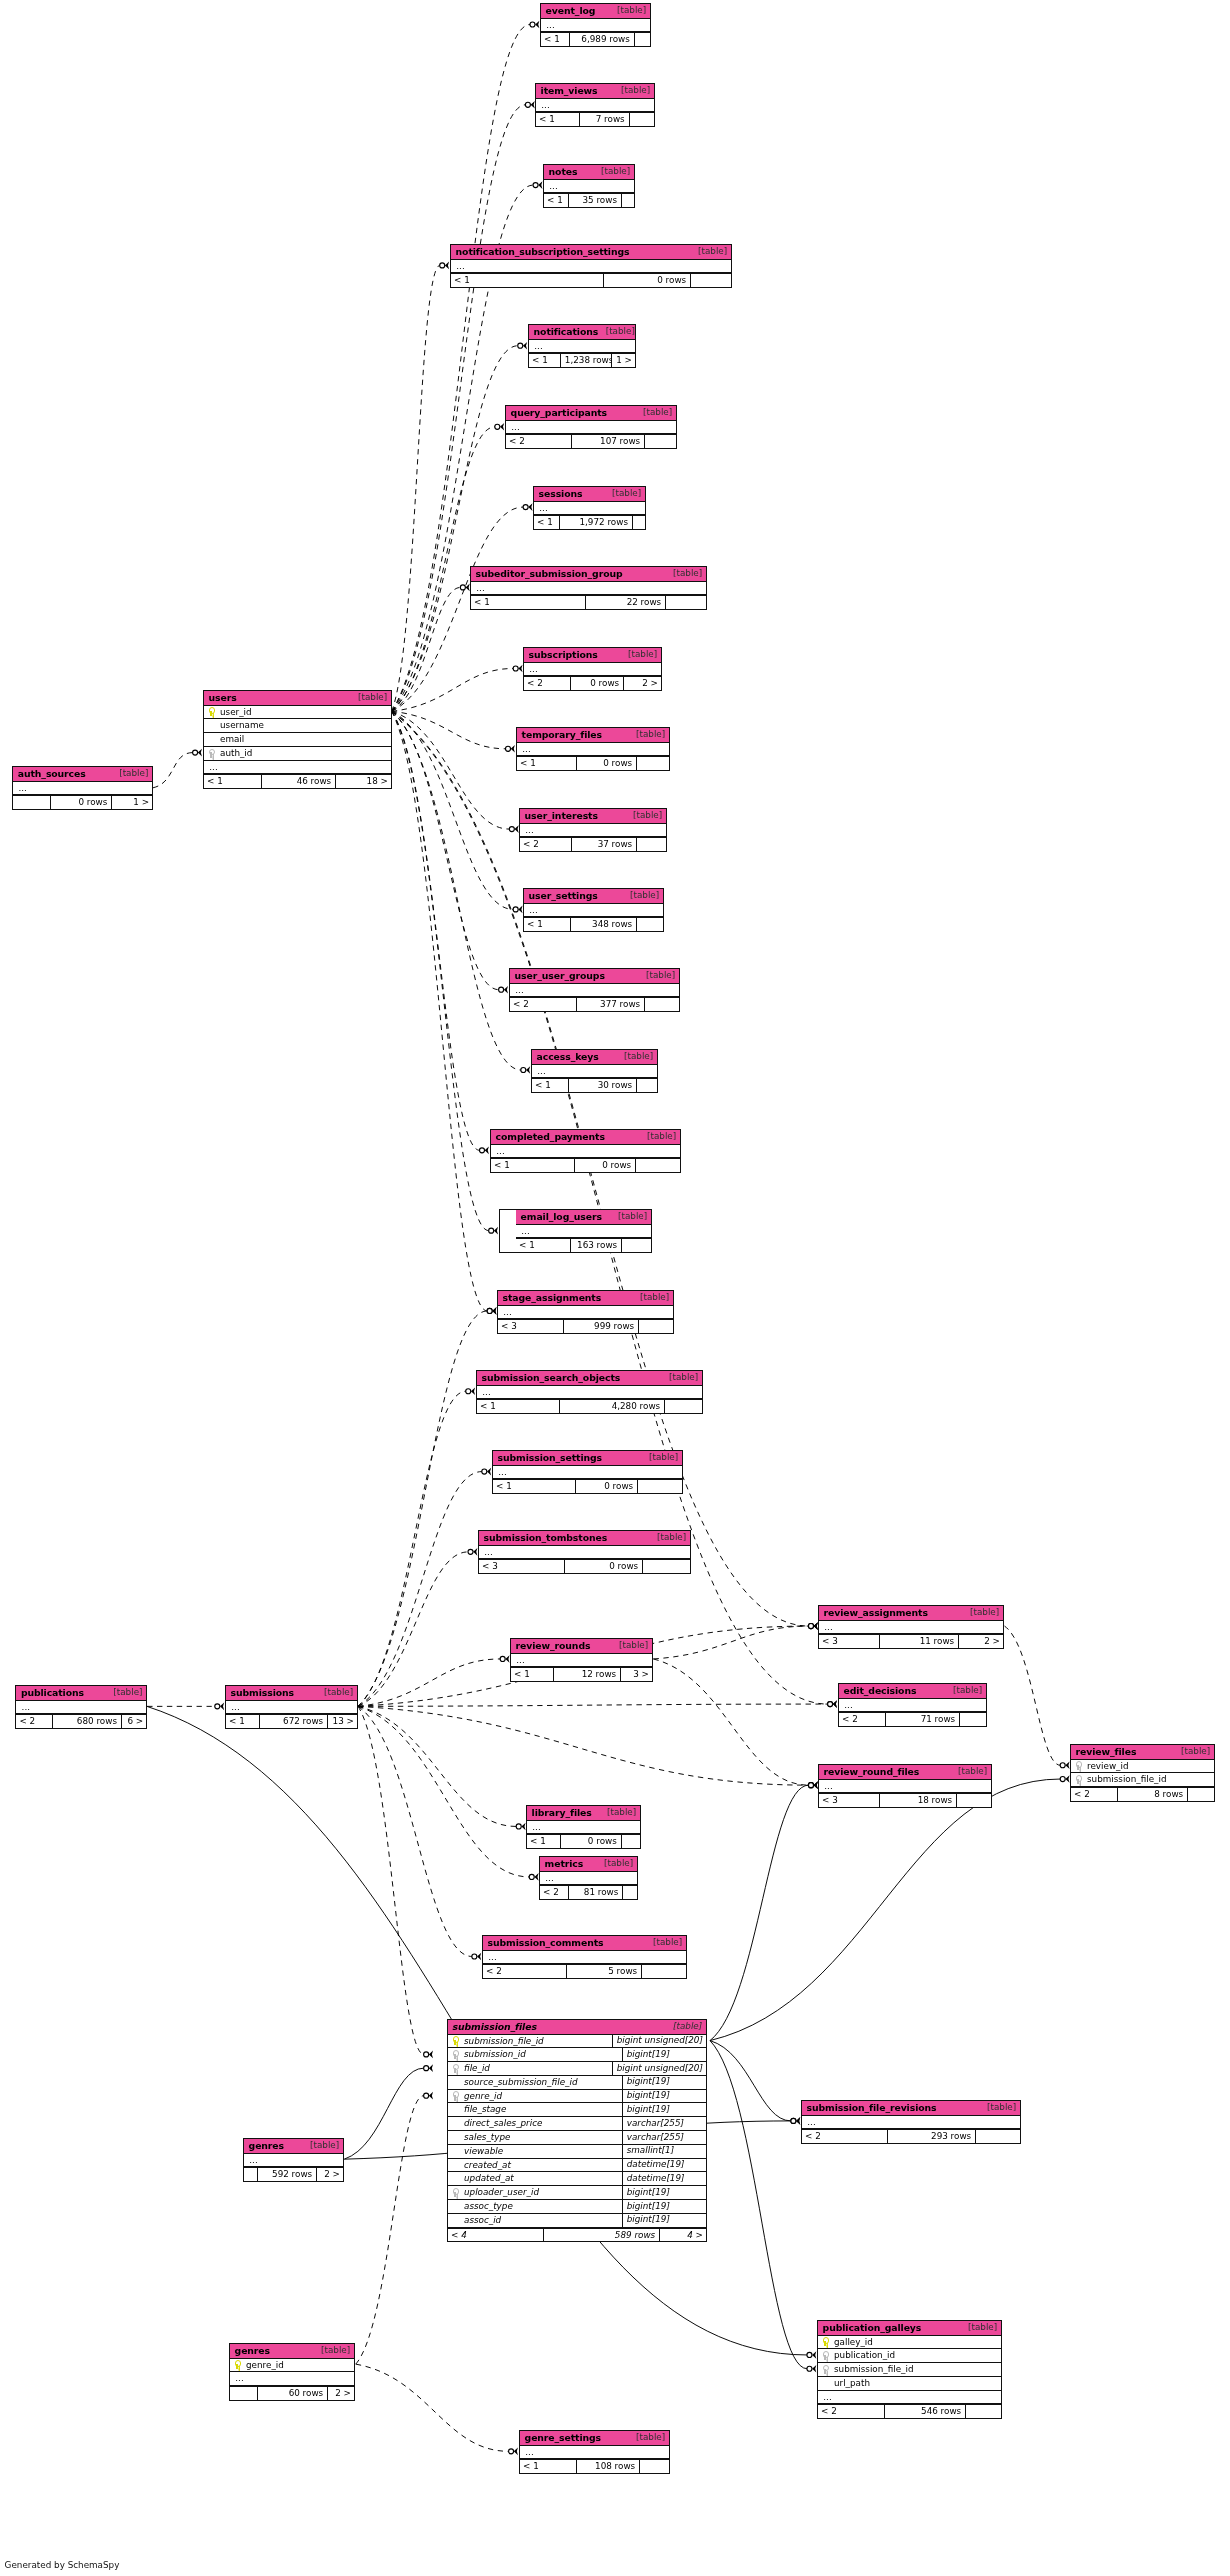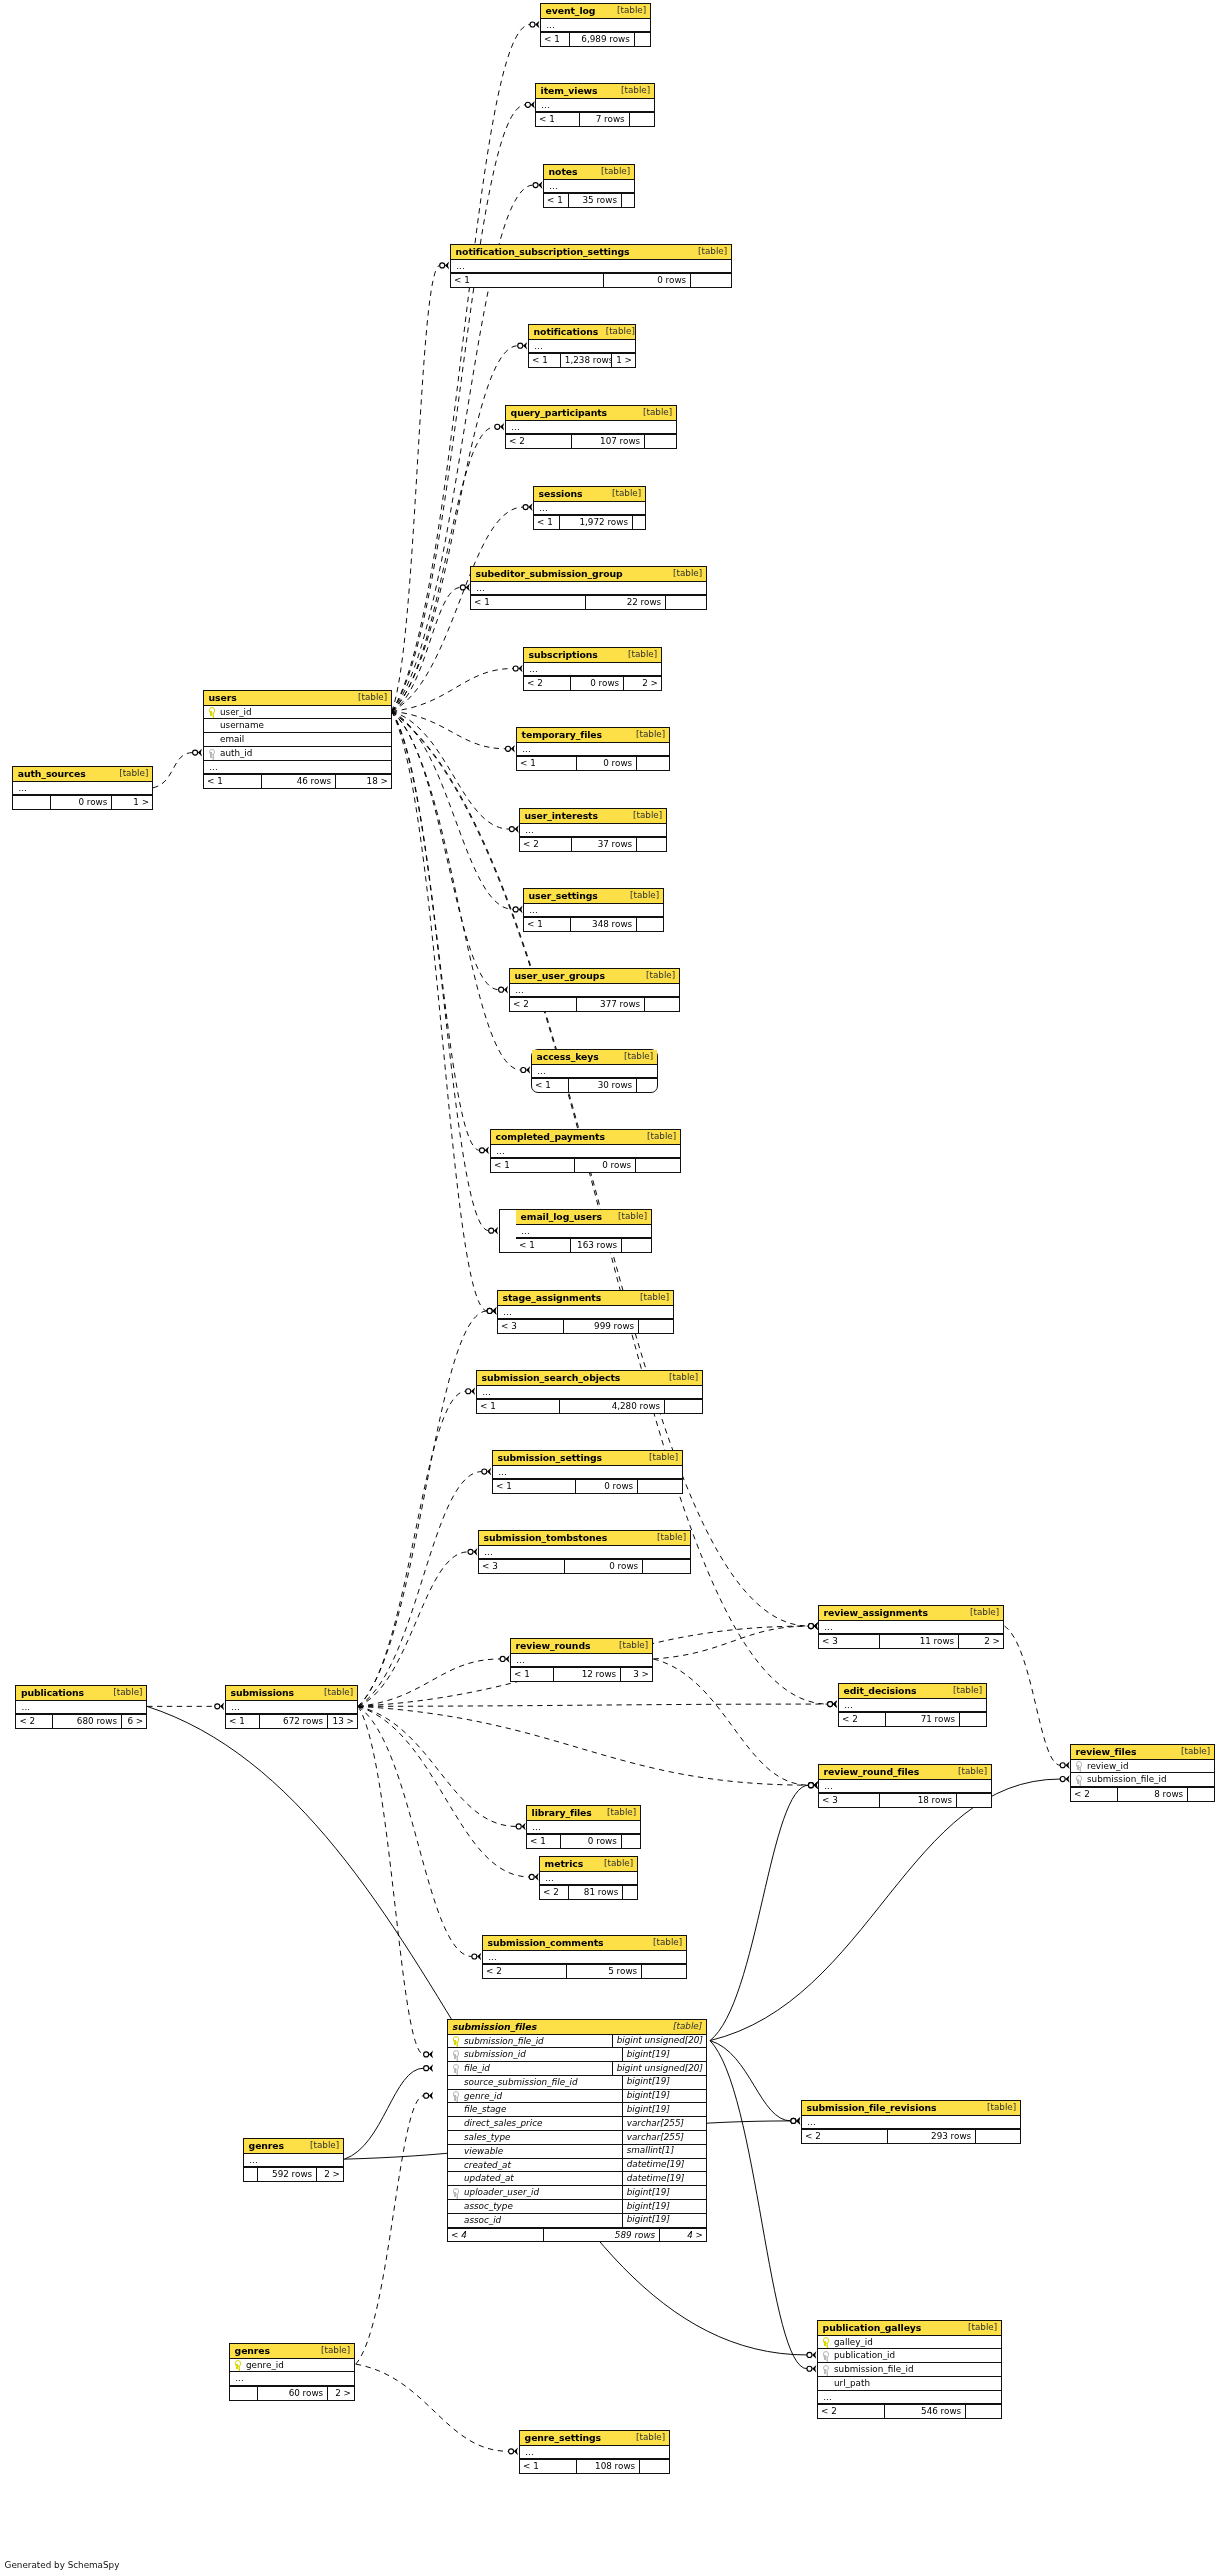--- a/index.html
+++ b/index.html
@@ -35,7 +35,7 @@
   .tnode.thick { border-width: 1.8px; }
 
   .thead {
-    background: #fde047;
+    background: #ec4899;
     border-bottom: 1.1px solid #111;
     display: flex;
     align-items: center;

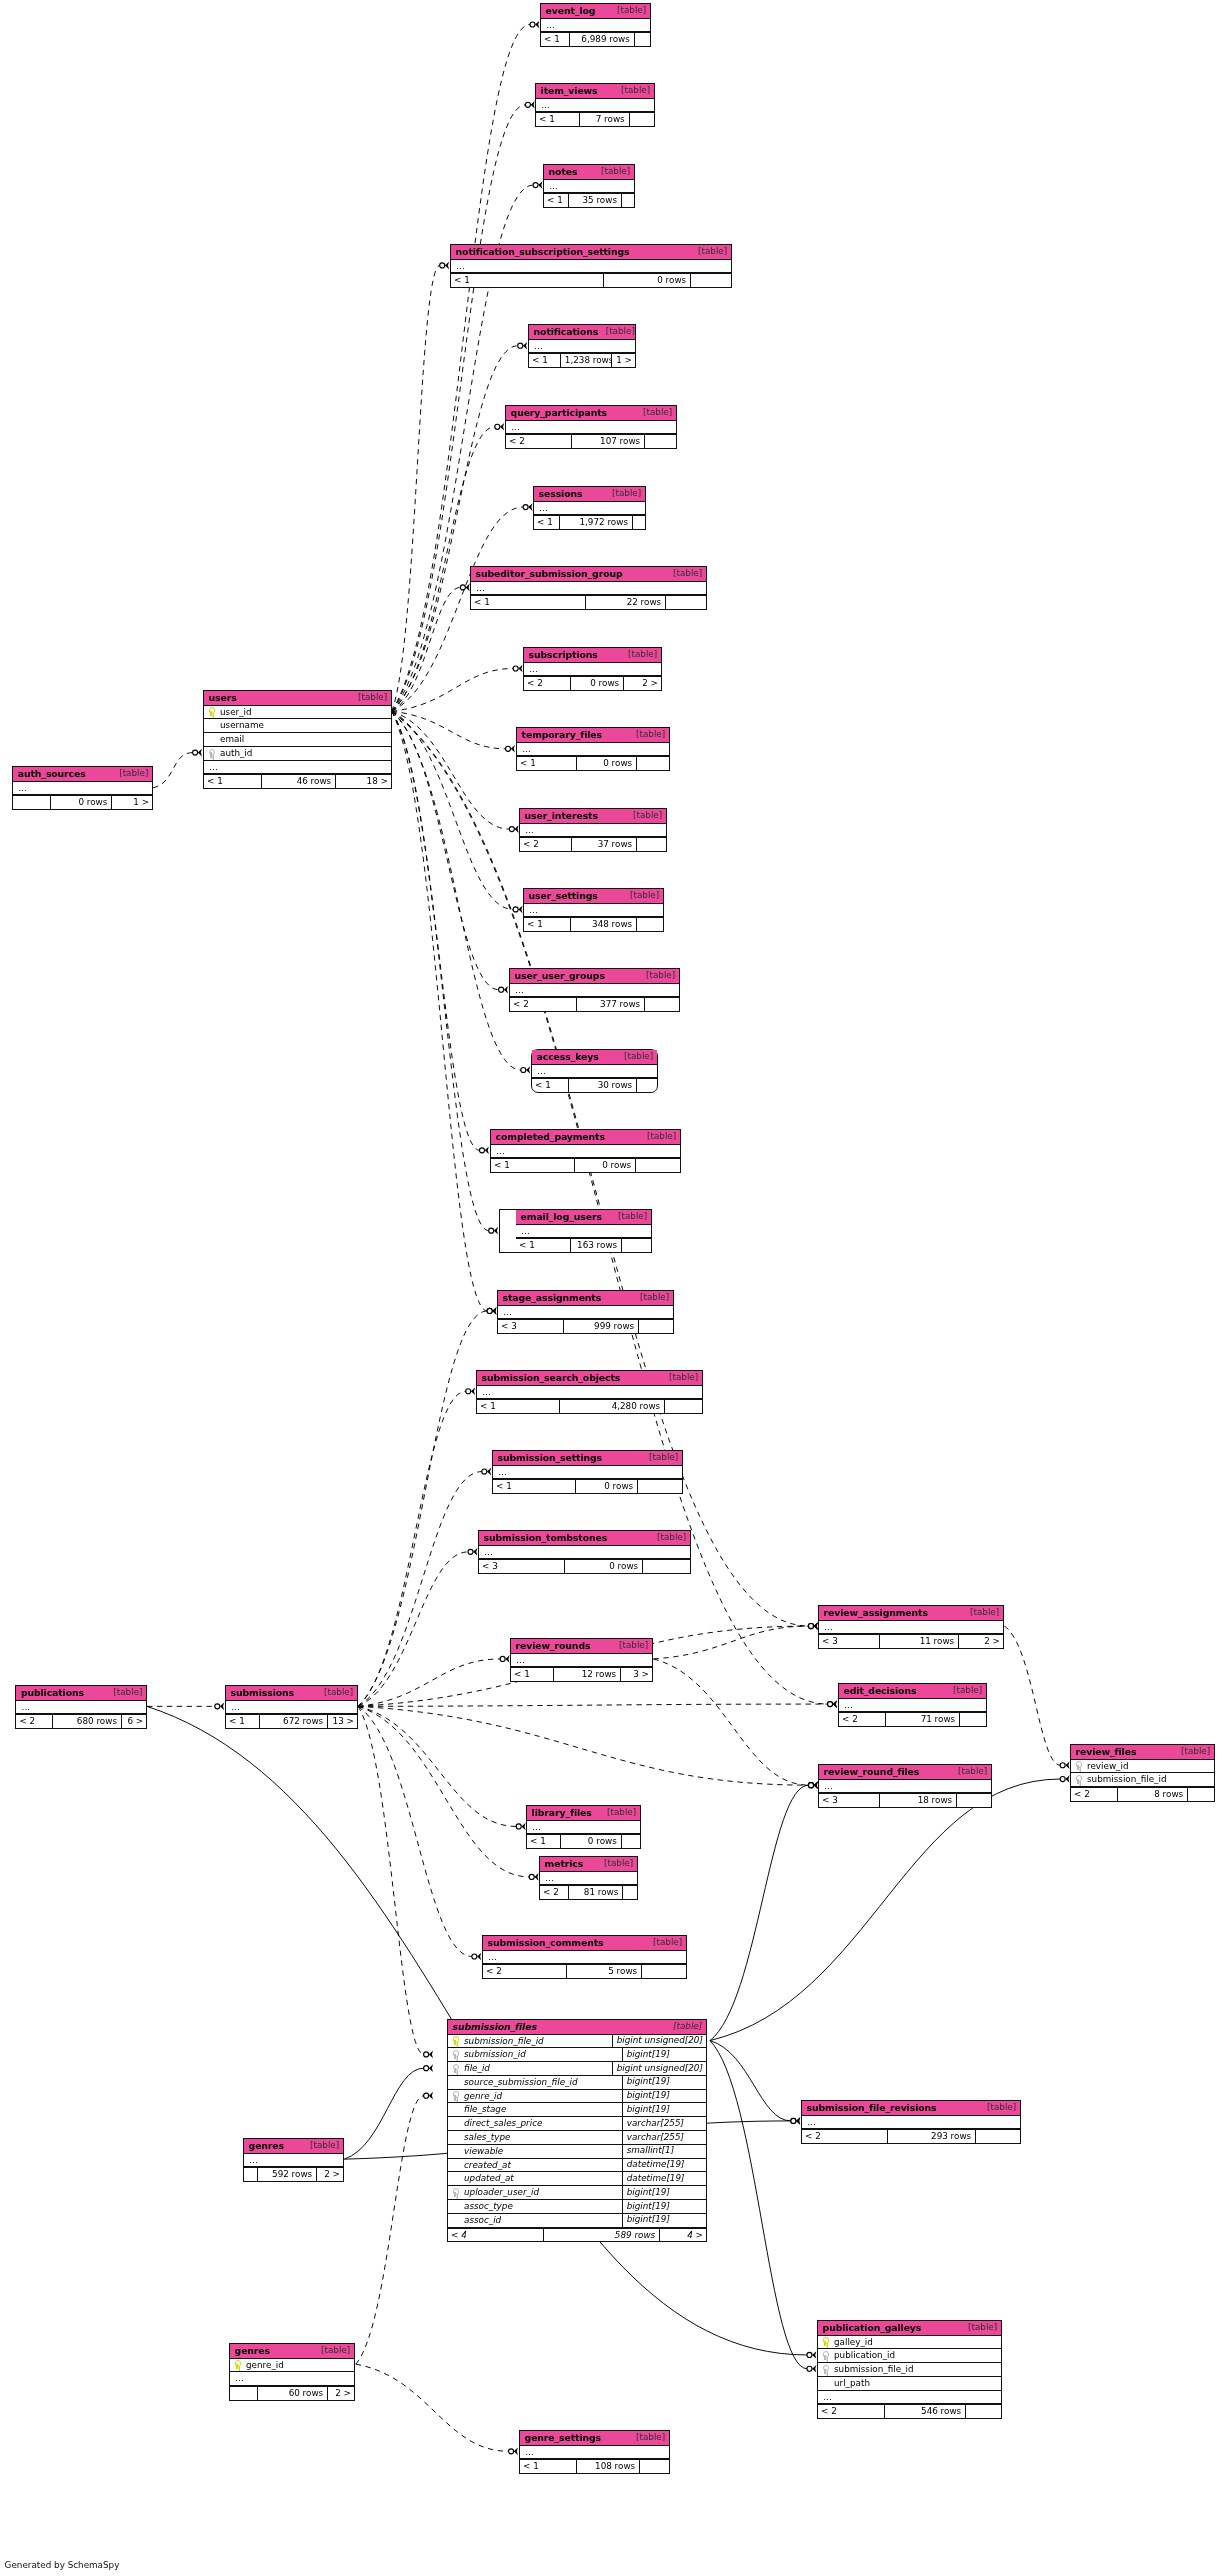--- a/index.html
+++ b/index.html
@@ -547,7 +547,7 @@
           <div class="fr" style="min-width: 34px;"></div>
         </div>
       </div>
-      <div class="tnode" style="left: 531px; top: 1049px; width: 127px; border-radius: 7px;">
+      <div class="tnode" style="left: 531px; top: 1049px; width: 127px;">
         <div class="thead">
           <span class="tname">access_keys</span>
           <span class="ttag">[table]</span>

